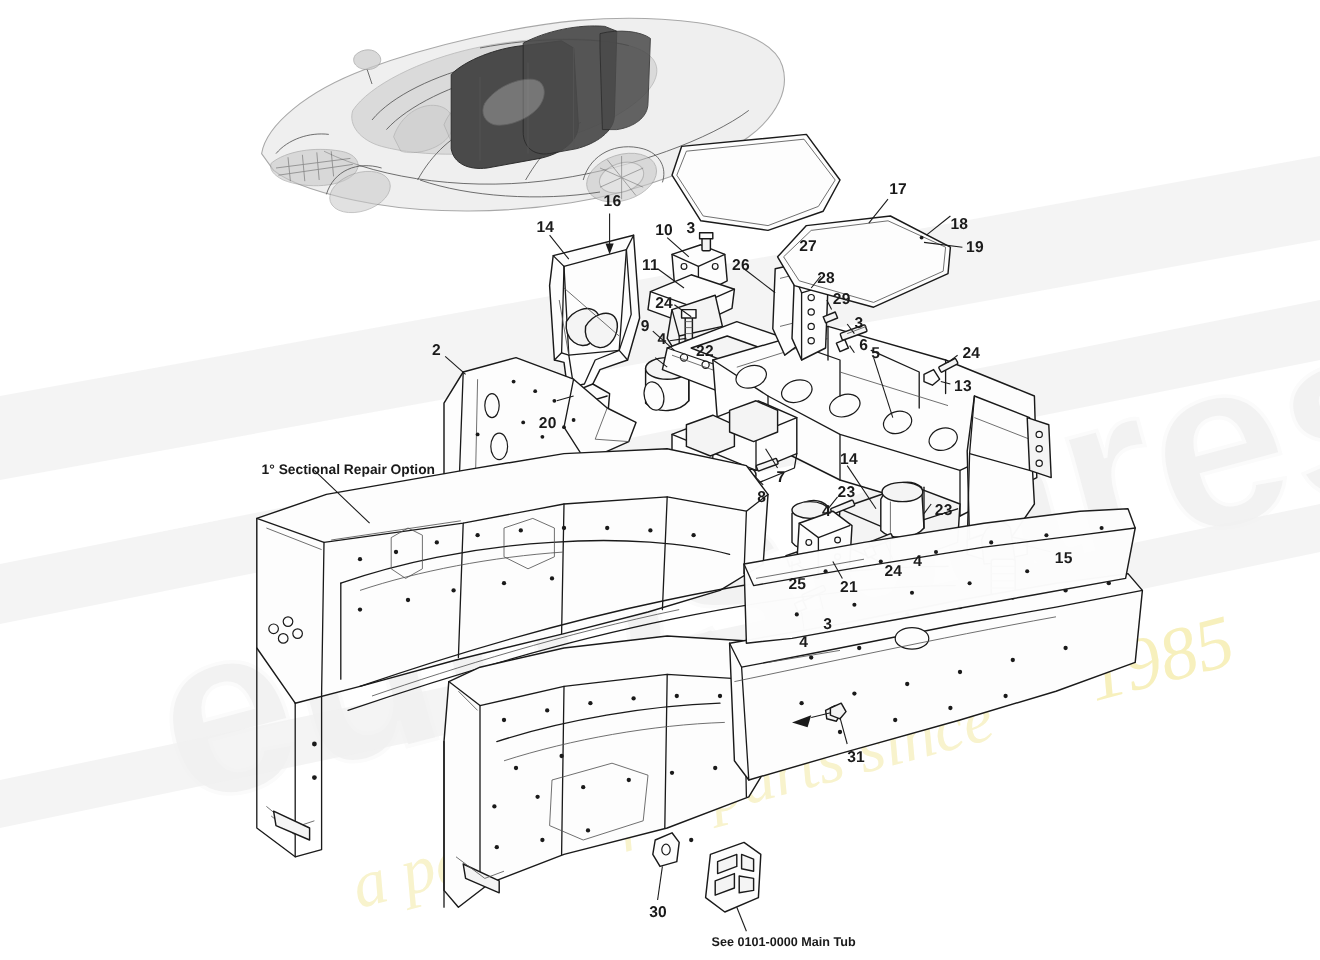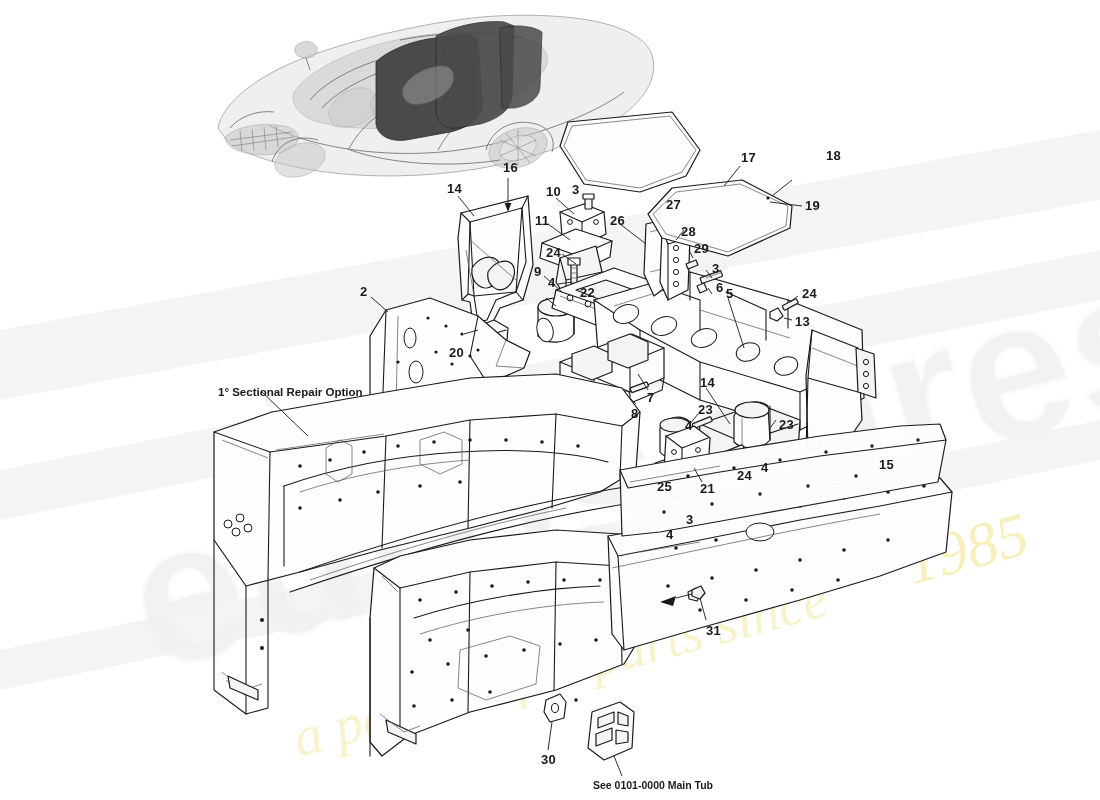--- a/index.html
+++ b/index.html
@@ -600,7 +600,7 @@
     <div class="callout num" style="left:546px;top:184px;text-align:right;">10</div>
     <div class="callout num" style="left:572px;top:182px;">3</div>
     <div class="callout num" style="left:741px;top:150px;">17</div>
-    <div class="callout num" style="left:792px;top:148px;margin-left:34px;">18</div>
+    <div class="callout num" style="left:792px;top:179px;">18</div>
     <div class="callout num" style="left:805px;top:198px;">19</div>
     <div class="callout num" style="left:535px;top:213px;">11</div>
     <div class="callout num" style="left:610px;top:213px;">26</div>

